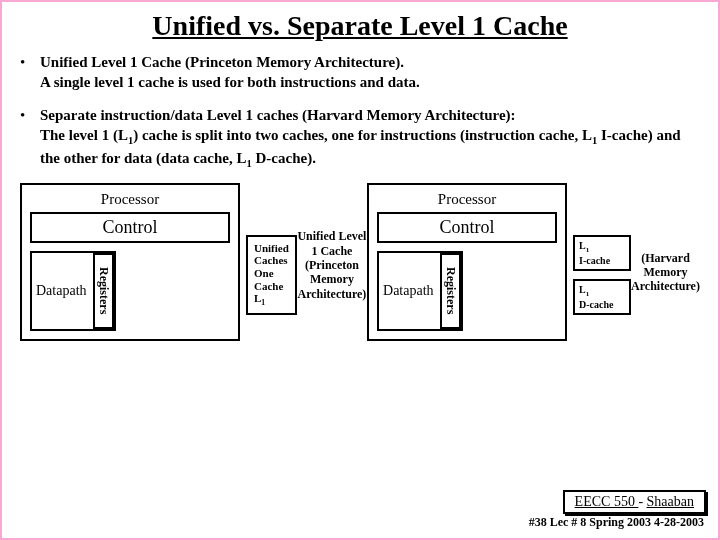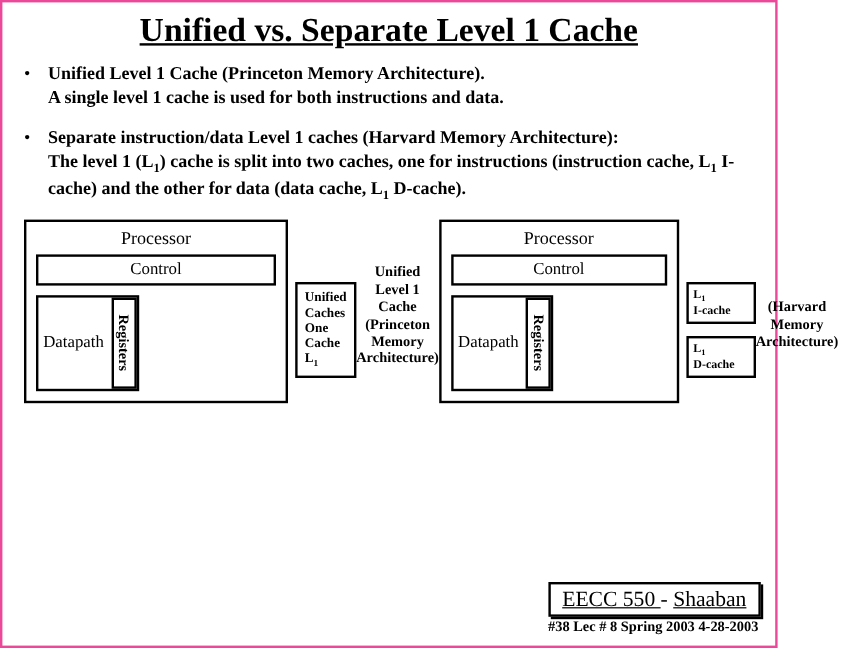--- a/index.html
+++ b/index.html
@@ -4,7 +4,7 @@
 <style>
   * { box-sizing: border-box; margin: 0; padding: 0; }
   body { width: 720px; height: 540px; font-family: "Times New Roman", Times, serif; background: #fff; position: relative; }
-  .slide { width: 648px; height: 540px; border: 2px solid #ec4899; position: relative; padding: 8px 18px 0 18px; }
+  .slide { width: 720px; height: 540px; border: 2px solid #f9a8d4; position: relative; padding: 8px 18px 0 18px; }
   .title { font-size: 28px; font-weight: bold; text-align: center; text-decoration: underline; margin-bottom: 10px; }
   .bullets { font-size: 15px; line-height: 1.35; }
   .bullet { display: flex; margin-bottom: 12px; }

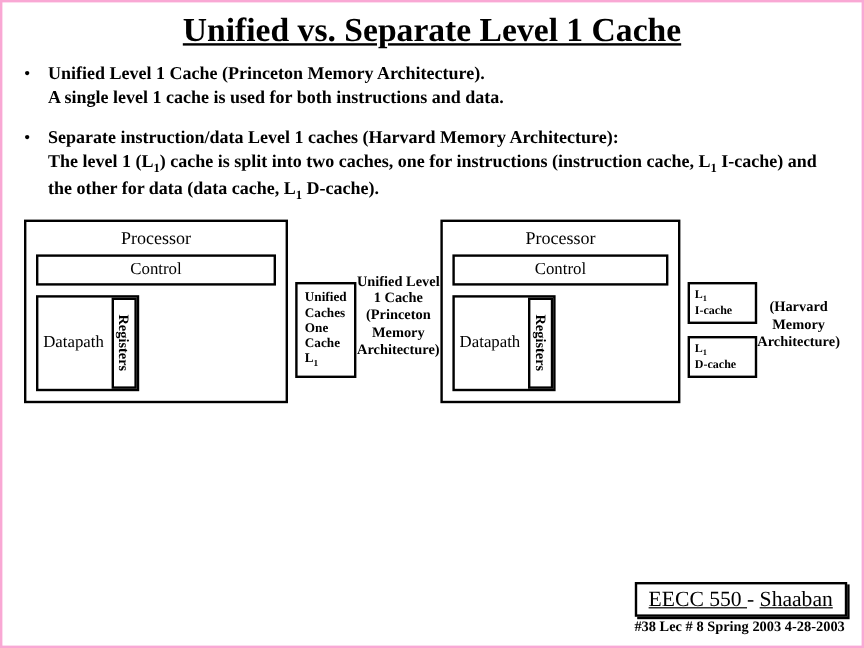--- a/index.html
+++ b/index.html
@@ -16,7 +16,7 @@
   .diag-col { display: flex; flex-direction: row; align-items: center; }
   .proc-box { border: 2px solid #000; padding: 6px 8px 8px 8px; }
   .proc-title { text-align: center; font-size: 15px; margin-bottom: 4px; }
-  .control-box { border: 2px solid #000; text-align: center; font-size: 14px; padding: 3px 0; margin-bottom: 8px; }
+  .control-box { border: 2px solid #000; text-align: center; font-size: 18px; padding: 3px 0; margin-bottom: 8px; }
   .dp-row { display: flex; align-items: stretch; }
   .dp-outer { border: 2px solid #000; display: flex; align-items: stretch; }
   .dp-label { font-size: 14px; display: flex; align-items: center; padding: 0 4px; font-family: Liberation Serif, serif; }

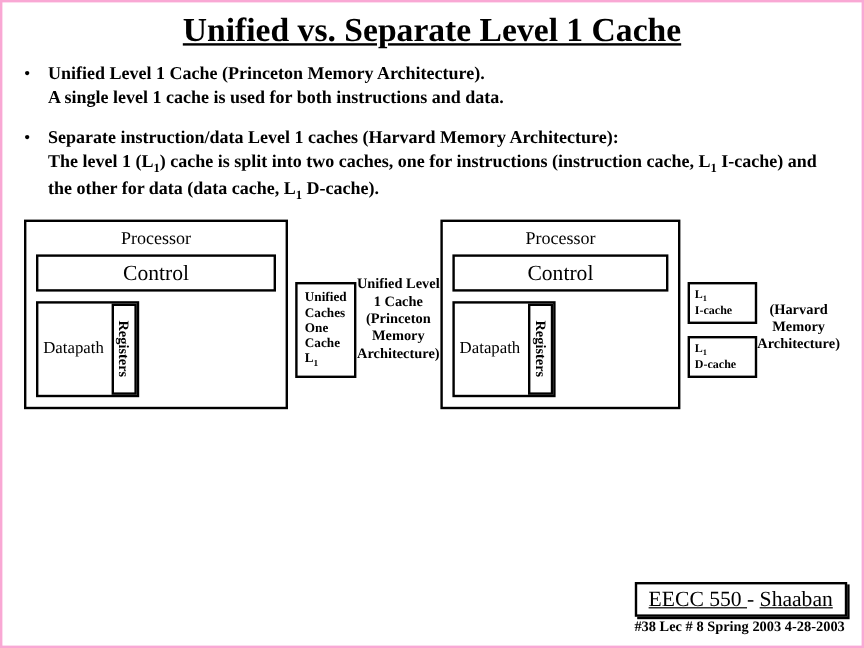--- a/index.html
+++ b/index.html
@@ -25,7 +25,7 @@
   .cache-stack { display: flex; flex-direction: column; justify-content: space-between; margin-left: 6px; }
   .small-cache { border: 2px solid #000; font-size: 10px; font-weight: bold; line-height: 1.1; padding: 3px 4px; }
   .caption { font-size: 12px; font-weight: bold; text-align: center; line-height: 1.2; margin-top: 6px; }
-  .footer-badge { position: absolute; right: 12px; bottom: 24px; border: 2px solid #000; box-shadow: 2px 2px 0 #000; background: #fff; font-size: 18px; padding: 2px 10px; }
+  .footer-badge { position: absolute; right: 12px; bottom: 24px; border: 2px solid #000; box-shadow: 2px 2px 0 #000; background: #fff; font-size: 14px; padding: 2px 10px; }
   .footer-badge .u { text-decoration: underline; }
   .footer-line { position: absolute; right: 14px; bottom: 8px; font-size: 12px; font-weight: bold; }
   .proc-left .control-box { width: 200px; }

